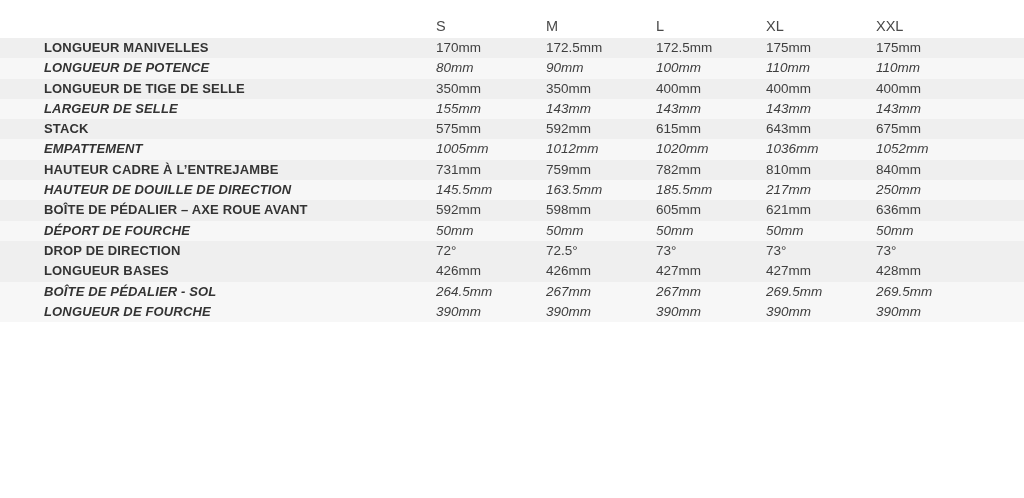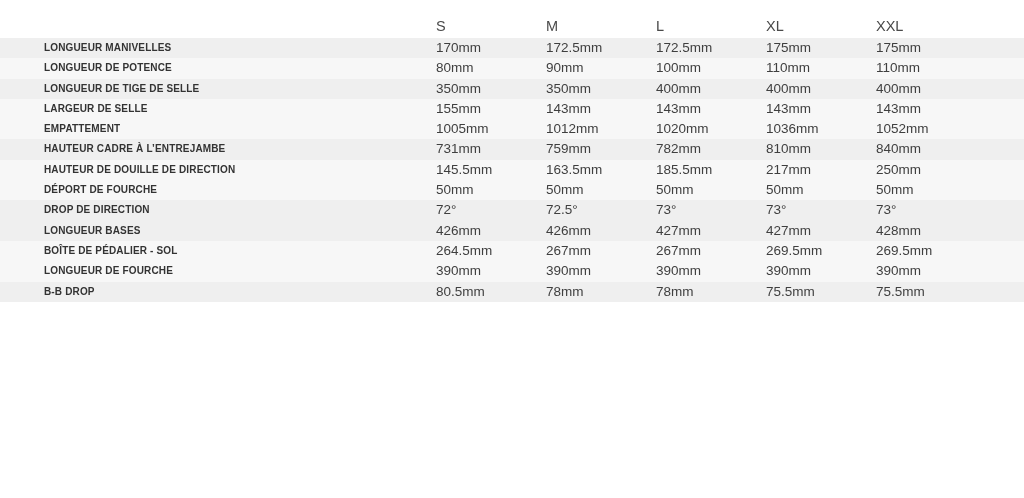--- a/index.html
+++ b/index.html
@@ -53,7 +53,7 @@
   .geo-table tbody td.label {
     padding-left: 44px;
     font-weight: 700;
-    font-size: 10px;
+    font-size: 13px;
     letter-spacing: 0.15px;
     color: #333333;
   }

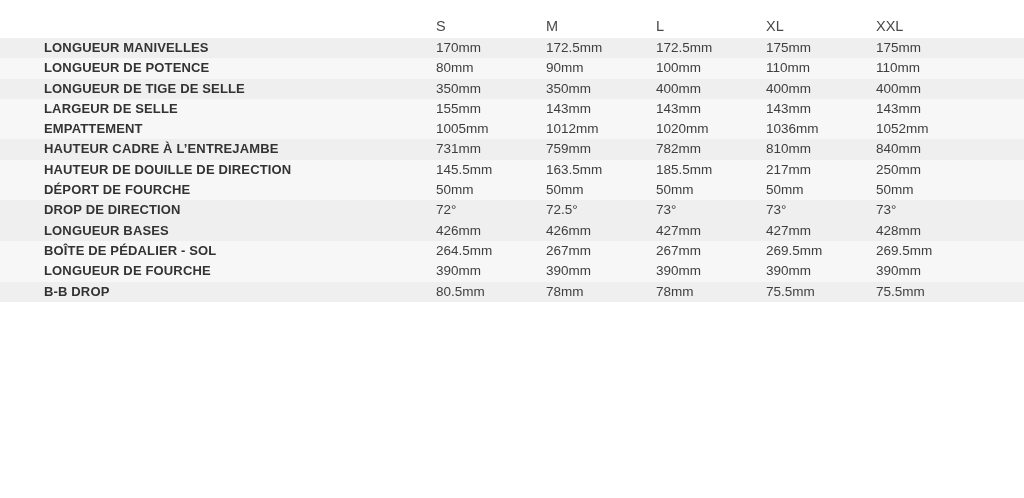--- a/index.html
+++ b/index.html
@@ -41,7 +41,7 @@
 
   .geo-table tbody tr { height: 20.3px; }
   .geo-table tbody tr.odd  td { background: #efefef; }
-  .geo-table tbody tr.even td { background: #f7f7f7; }
+  .geo-table tbody tr.even td { background: #f7f7f7; font-style: italic; }
 
   .geo-table tbody td {
     padding: 0;

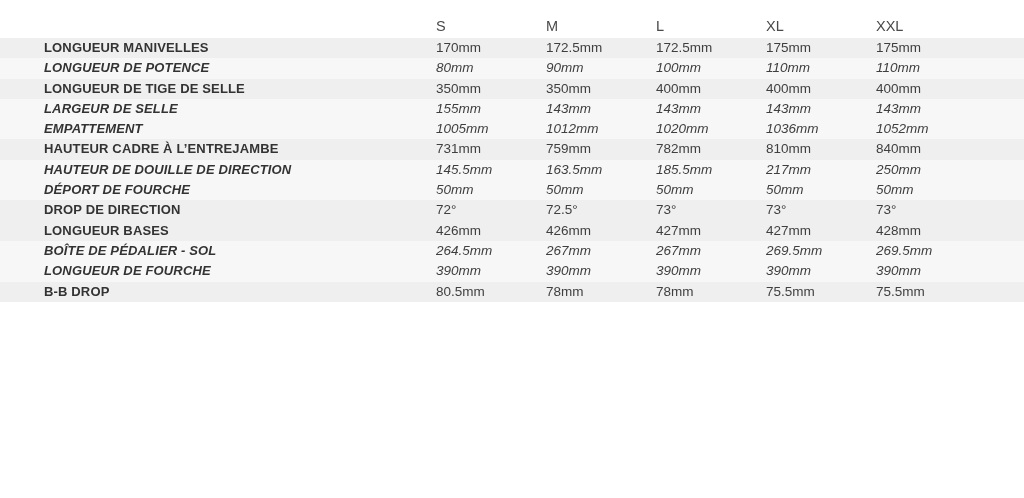--- a/index.html
+++ b/index.html
@@ -129,6 +129,14 @@
         <td class="val">143mm</td>
         <td class="val">143mm</td>
       </tr>
+      <tr class="odd">
+        <td class="label">STACK</td>
+        <td class="val">575mm</td>
+        <td class="val">592mm</td>
+        <td class="val">615mm</td>
+        <td class="val">643mm</td>
+        <td class="val">675mm</td>
+      </tr>
       <tr class="even">
         <td class="label">EMPATTEMENT</td>
         <td class="val">1005mm</td>

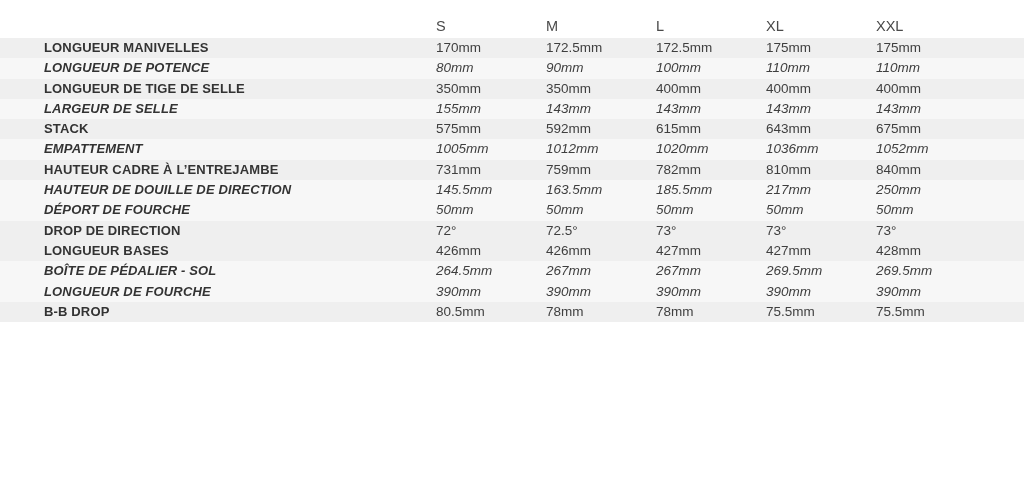--- a/index.html
+++ b/index.html
@@ -161,6 +161,14 @@
         <td class="val">217mm</td>
         <td class="val">250mm</td>
       </tr>
+      <tr class="odd">
+        <td class="label">BOÎTE DE PÉDALIER – AXE ROUE AVANT</td>
+        <td class="val">592mm</td>
+        <td class="val">598mm</td>
+        <td class="val">605mm</td>
+        <td class="val">621mm</td>
+        <td class="val">636mm</td>
+      </tr>
       <tr class="even">
         <td class="label">DÉPORT DE FOURCHE</td>
         <td class="val">50mm</td>

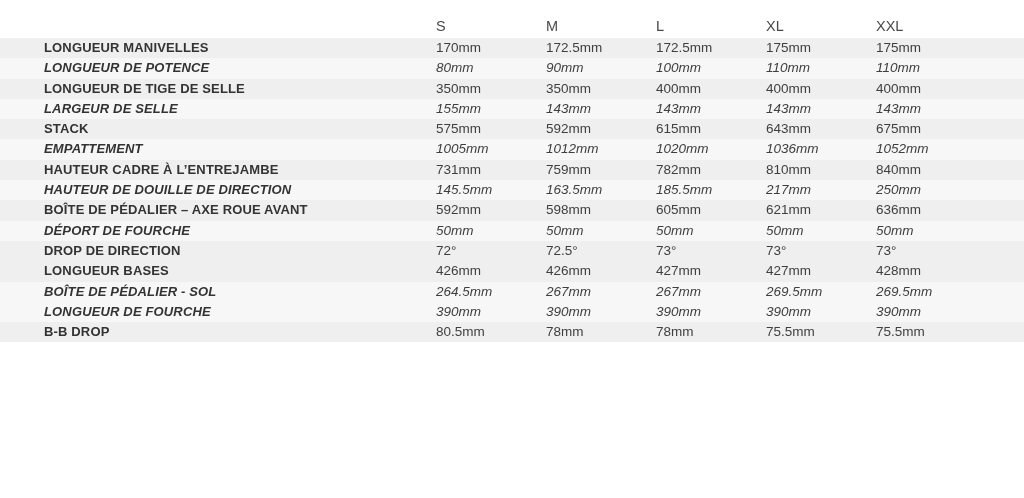--- a/index.html
+++ b/index.html
@@ -209,14 +209,6 @@
         <td class="val">390mm</td>
         <td class="val">390mm</td>
       </tr>
-      <tr class="odd">
-        <td class="label">B-B DROP</td>
-        <td class="val">80.5mm</td>
-        <td class="val">78mm</td>
-        <td class="val">78mm</td>
-        <td class="val">75.5mm</td>
-        <td class="val">75.5mm</td>
-      </tr>
     </tbody>
 </table>
 

